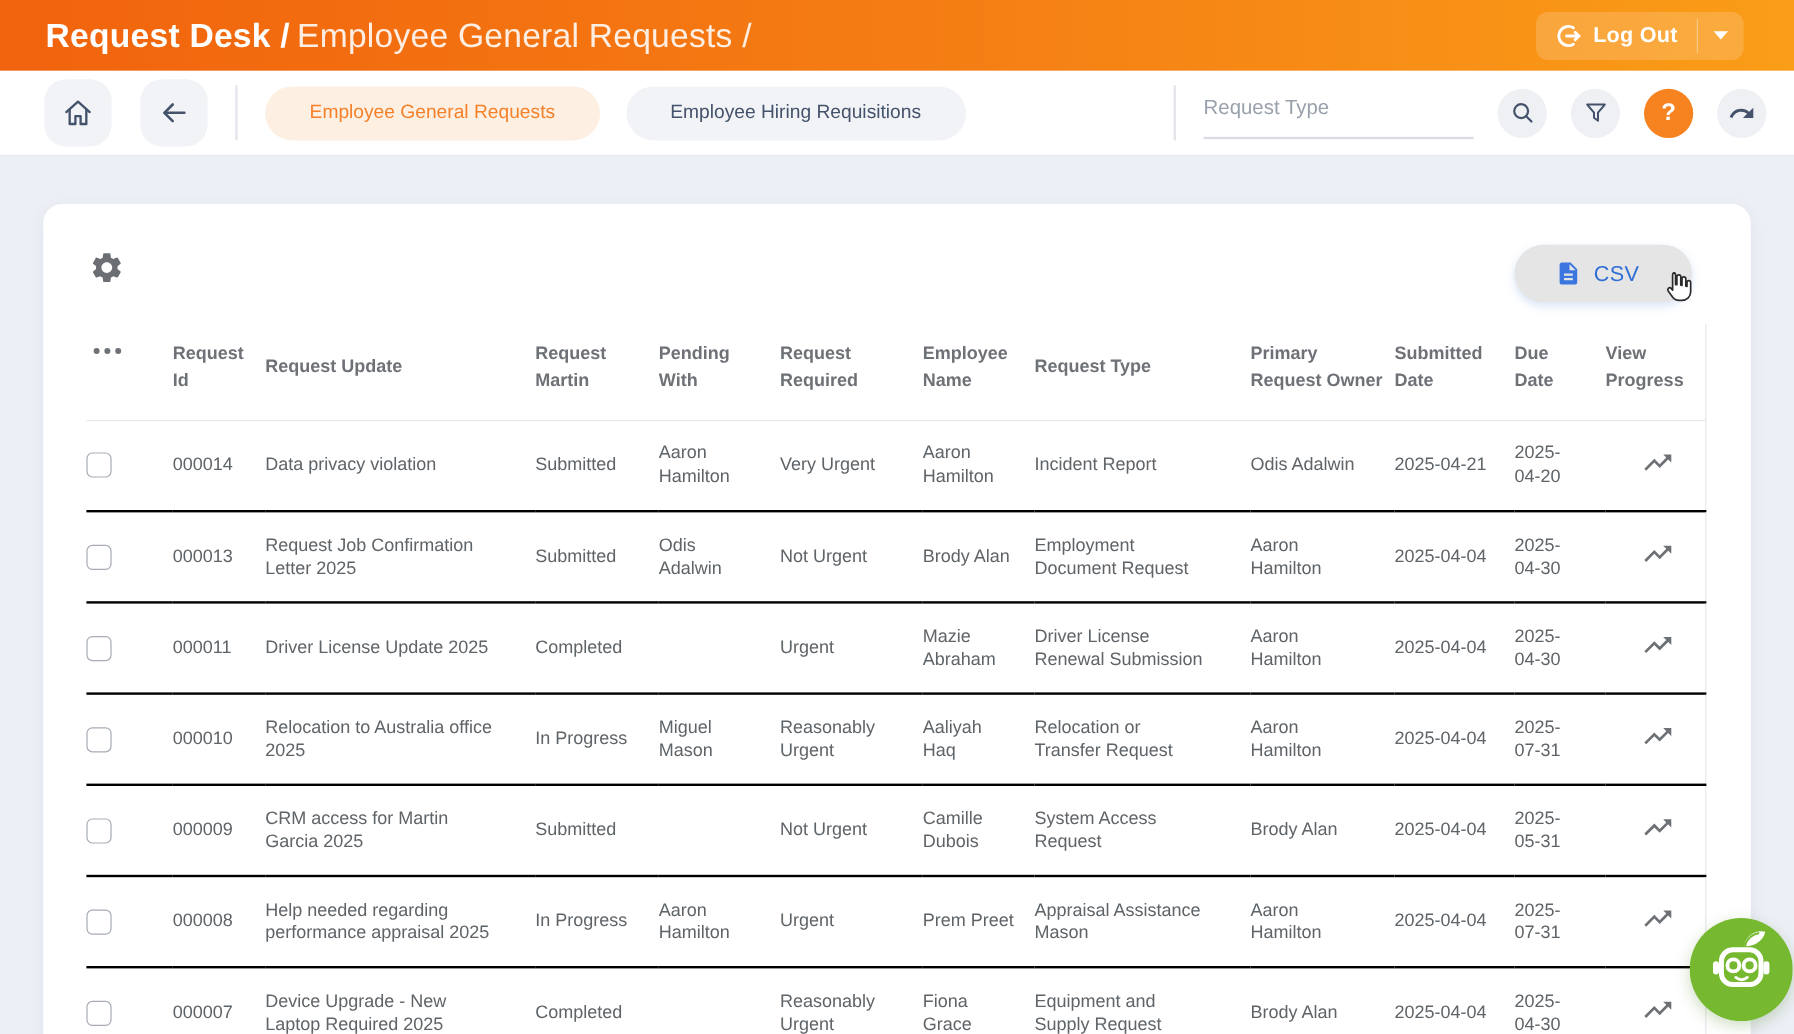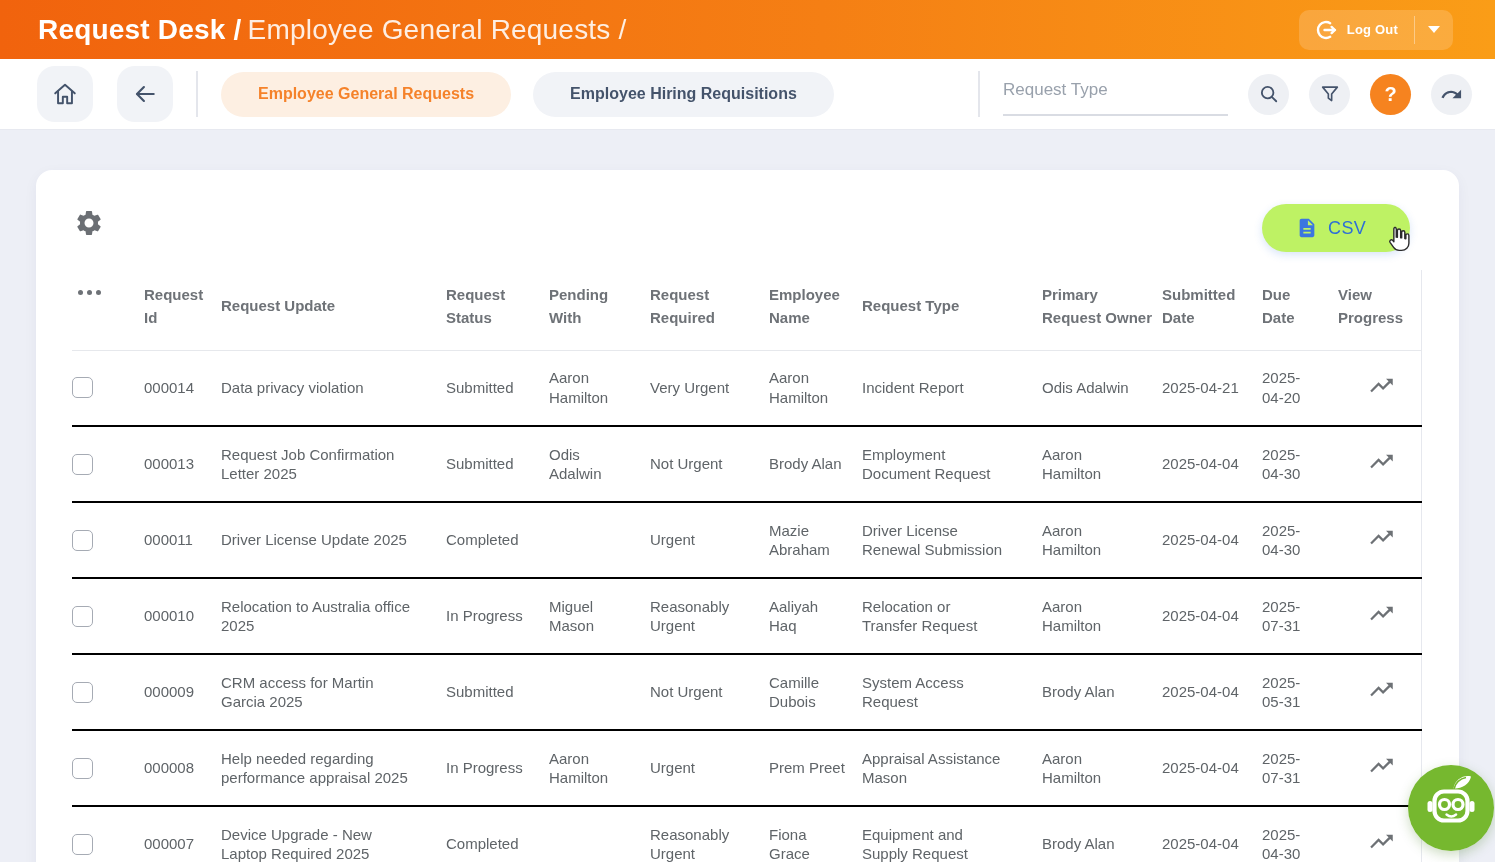--- a/index.html
+++ b/index.html
@@ -13,7 +13,7 @@
   .topbar-title .sub{font-weight:500;color:rgba(255,255,255,.88);margin-left:6px}
   .logout{display:flex;align-items:stretch;background:rgba(255,255,255,.17);border-radius:10px;height:40px;color:#fff;cursor:pointer}
   .logout-main{display:flex;align-items:center;gap:9px;padding:0 16px 0 15px}
-  .logout-label{font-size:13px;font-weight:700;letter-spacing:.2px}
+  .logout-label{font-size:18px;font-weight:700;letter-spacing:.2px}
   .logout-sep{width:1px;background:rgba(255,255,255,.38);margin:6px 0}
   .logout-caret{display:flex;align-items:center;justify-content:center;width:38px}
   .caret-down{width:0;height:0;border-left:6px solid transparent;border-right:6px solid transparent;border-top:7px solid #fff}

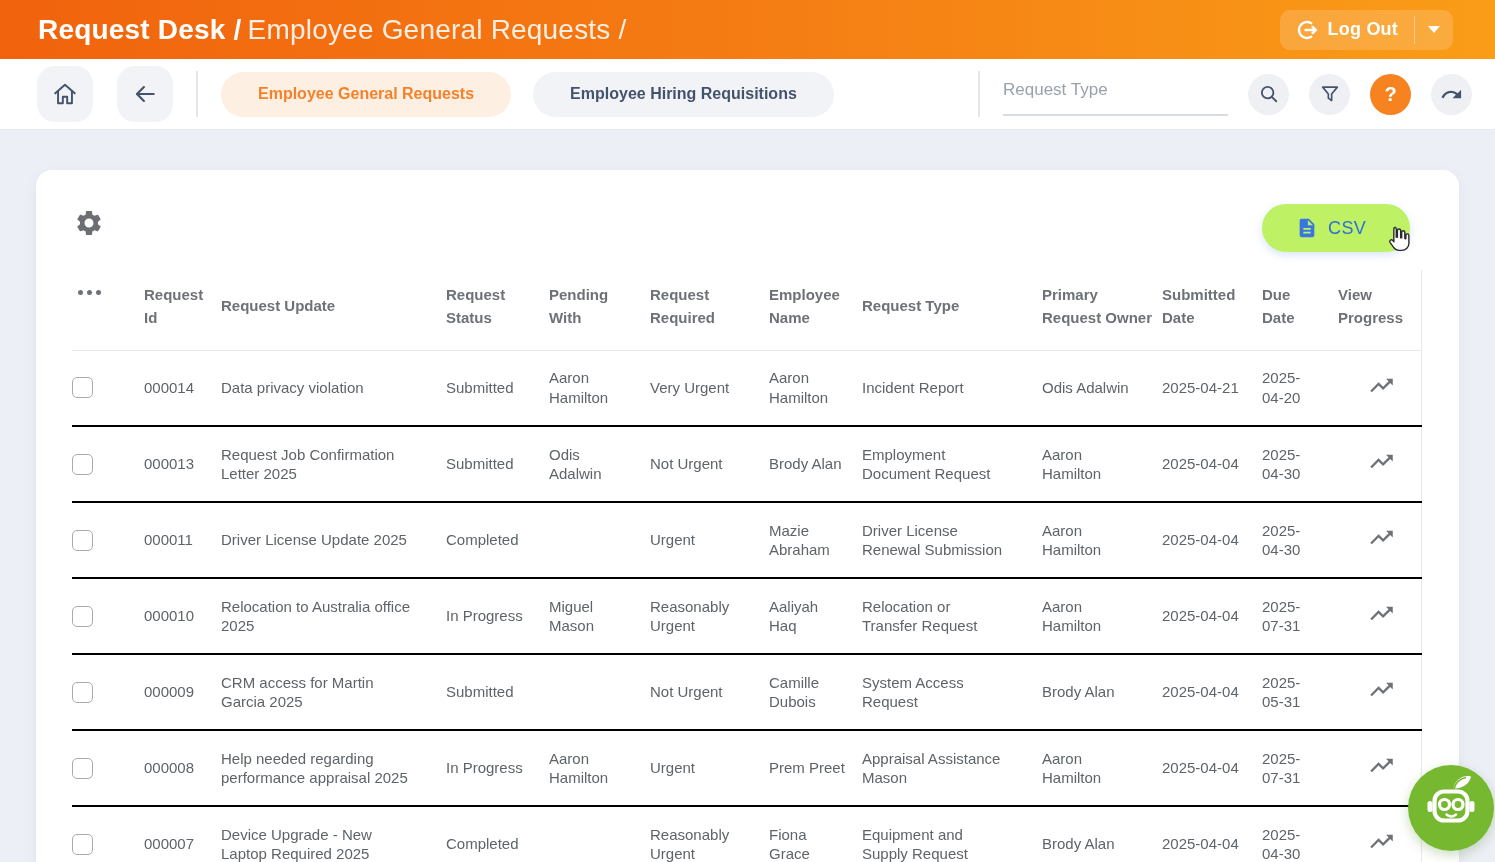--- a/index.html
+++ b/index.html
@@ -23,7 +23,7 @@
   .sqbtn{width:56px;height:56px;border-radius:18px;background:#f1f3f7;display:flex;align-items:center;justify-content:center;cursor:pointer;flex:none}
   .sqbtn + .sqbtn{margin-left:24px}
   .vdiv{width:2px;height:46px;background:#e4e6ec;margin:0 23px;flex:none}
-  .tab{height:45px;border-radius:23px;padding:0 37px;display:flex;align-items:center;font-size:16px;font-weight:700;cursor:pointer;flex:none}
+  .tab{height:45px;border-radius:23px;padding:0 37px;display:flex;align-items:center;font-size:16px;font-weight:400;cursor:pointer;flex:none}
   .tab.active{background:#fdefe2;color:#f5822a}
   .tab.inactive{background:#f1f3f7;color:#44536b;margin-left:22px}
   .nav-spacer{flex:1}

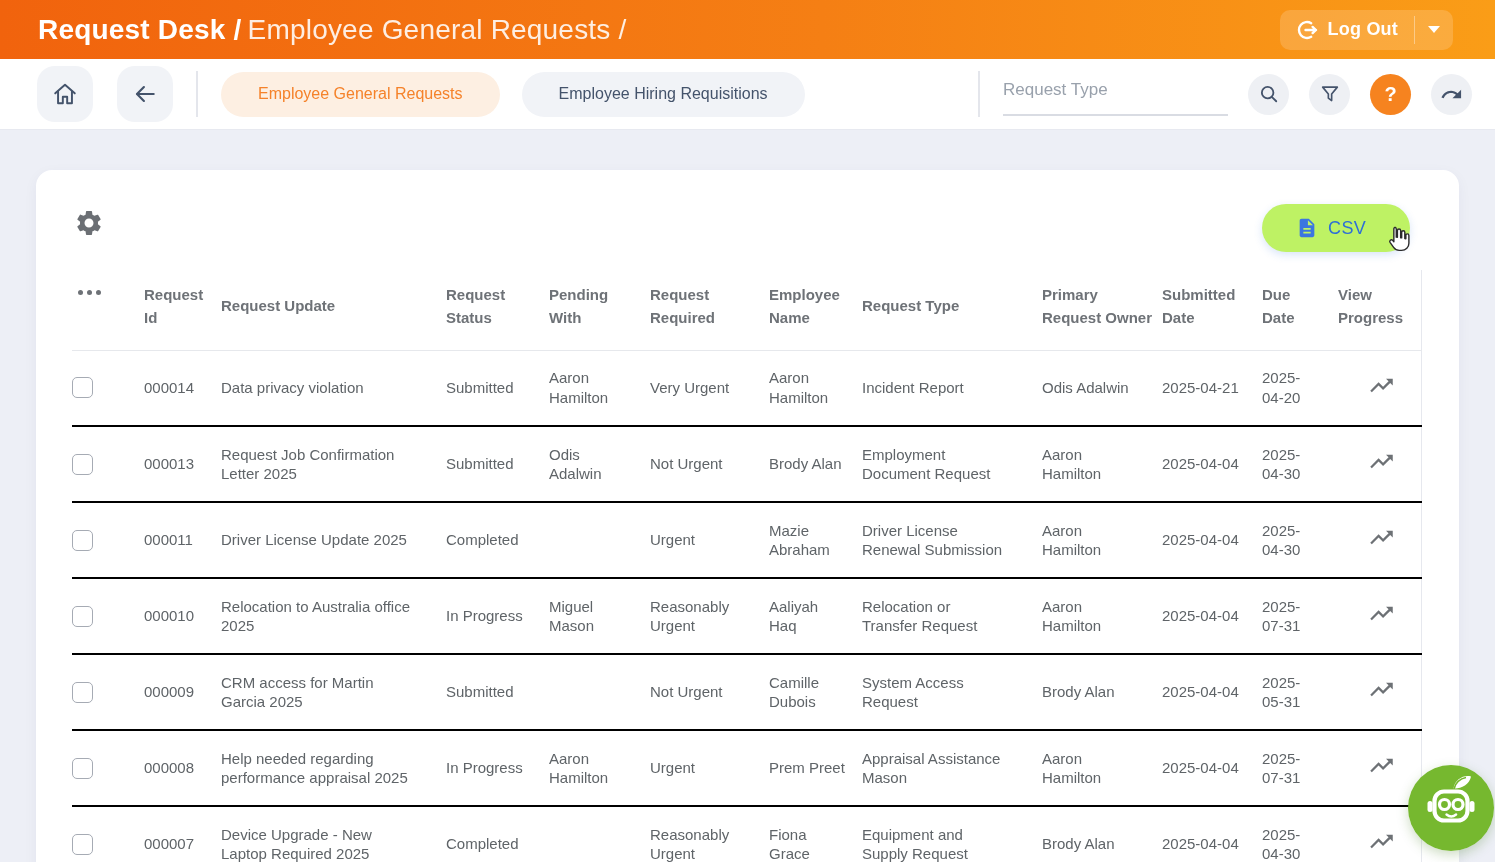--- a/index.html
+++ b/index.html
@@ -40,7 +40,7 @@
     box-shadow:0 4px 14px rgba(25,39,89,.05);padding:34px 0 0}
   .card-head{display:flex;align-items:flex-start;justify-content:space-between;padding:0 49px 0 38px;height:48px}
   .gear{margin-top:4px}
-  .csv-btn{display:flex;align-items:center;gap:10px;background:#bef264;border-radius:24px;height:48px;padding:0 44px 0 34px;
+  .csv-btn{display:flex;align-items:center;gap:10px;background:#e5e5e5;border-radius:24px;height:48px;padding:0 44px 0 34px;
     cursor:pointer;box-shadow:0 3px 8px rgba(46,111,214,.18)}
   .csv-label{color:#2e6fd6;font-size:18px;font-weight:500;letter-spacing:.3px}
 

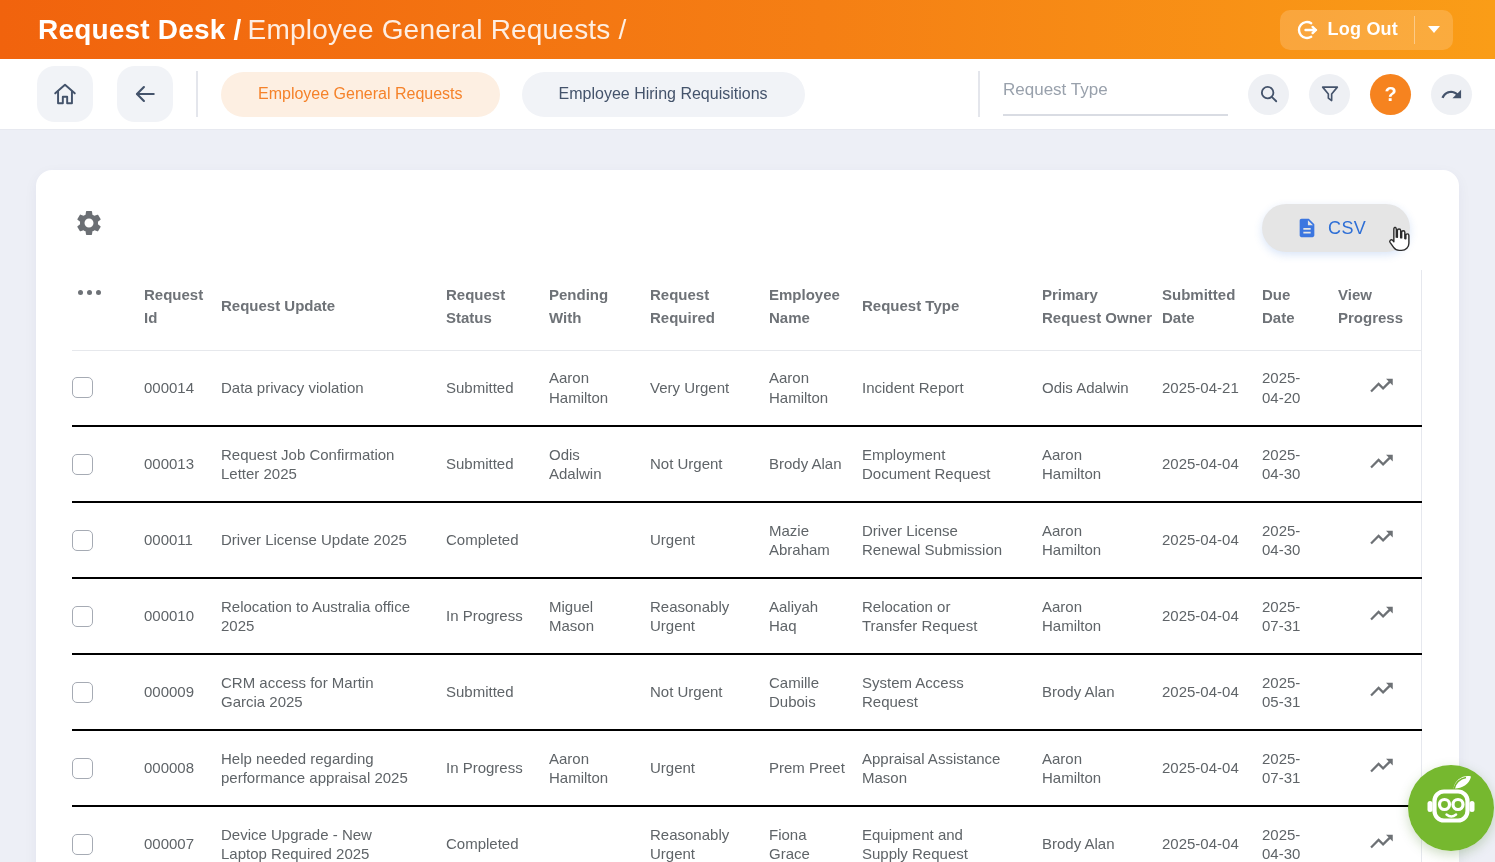--- a/index.html
+++ b/index.html
@@ -193,7 +193,7 @@
             </th>
             <th>
               <div>Request</div>
-              <div>Status</div>
+              <div>Martin</div>
             </th>
             <th>
               <div>Pending</div>

